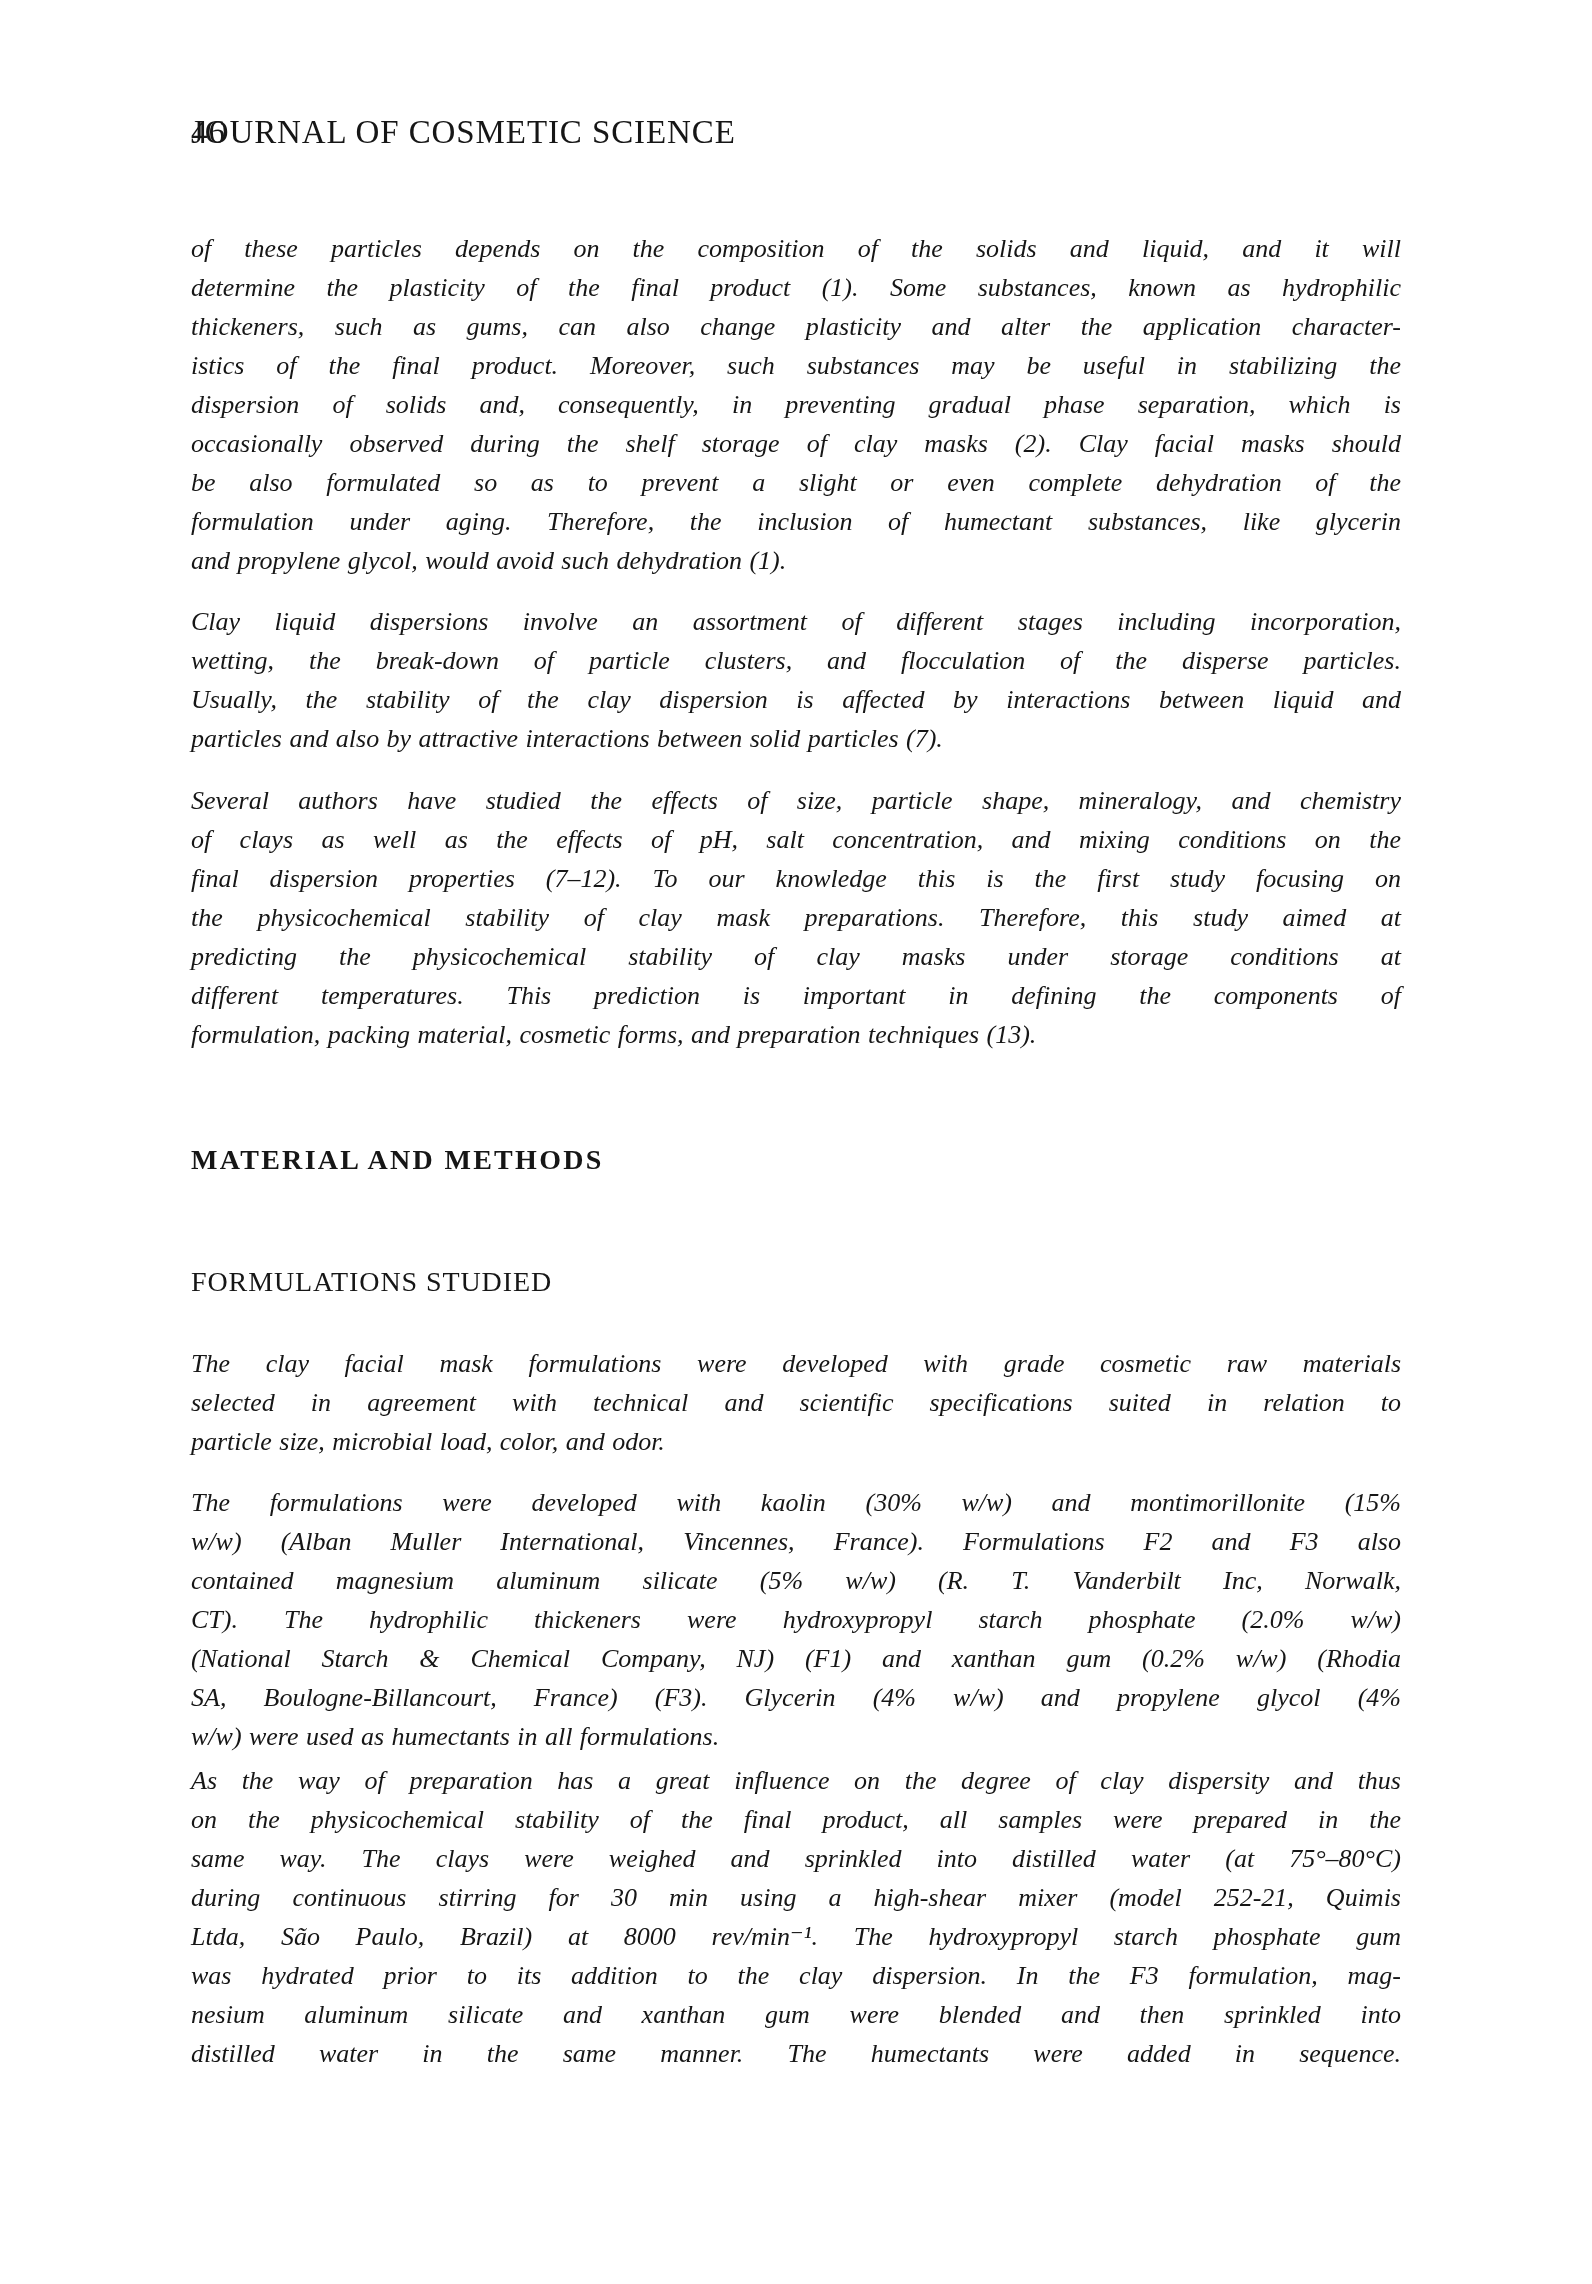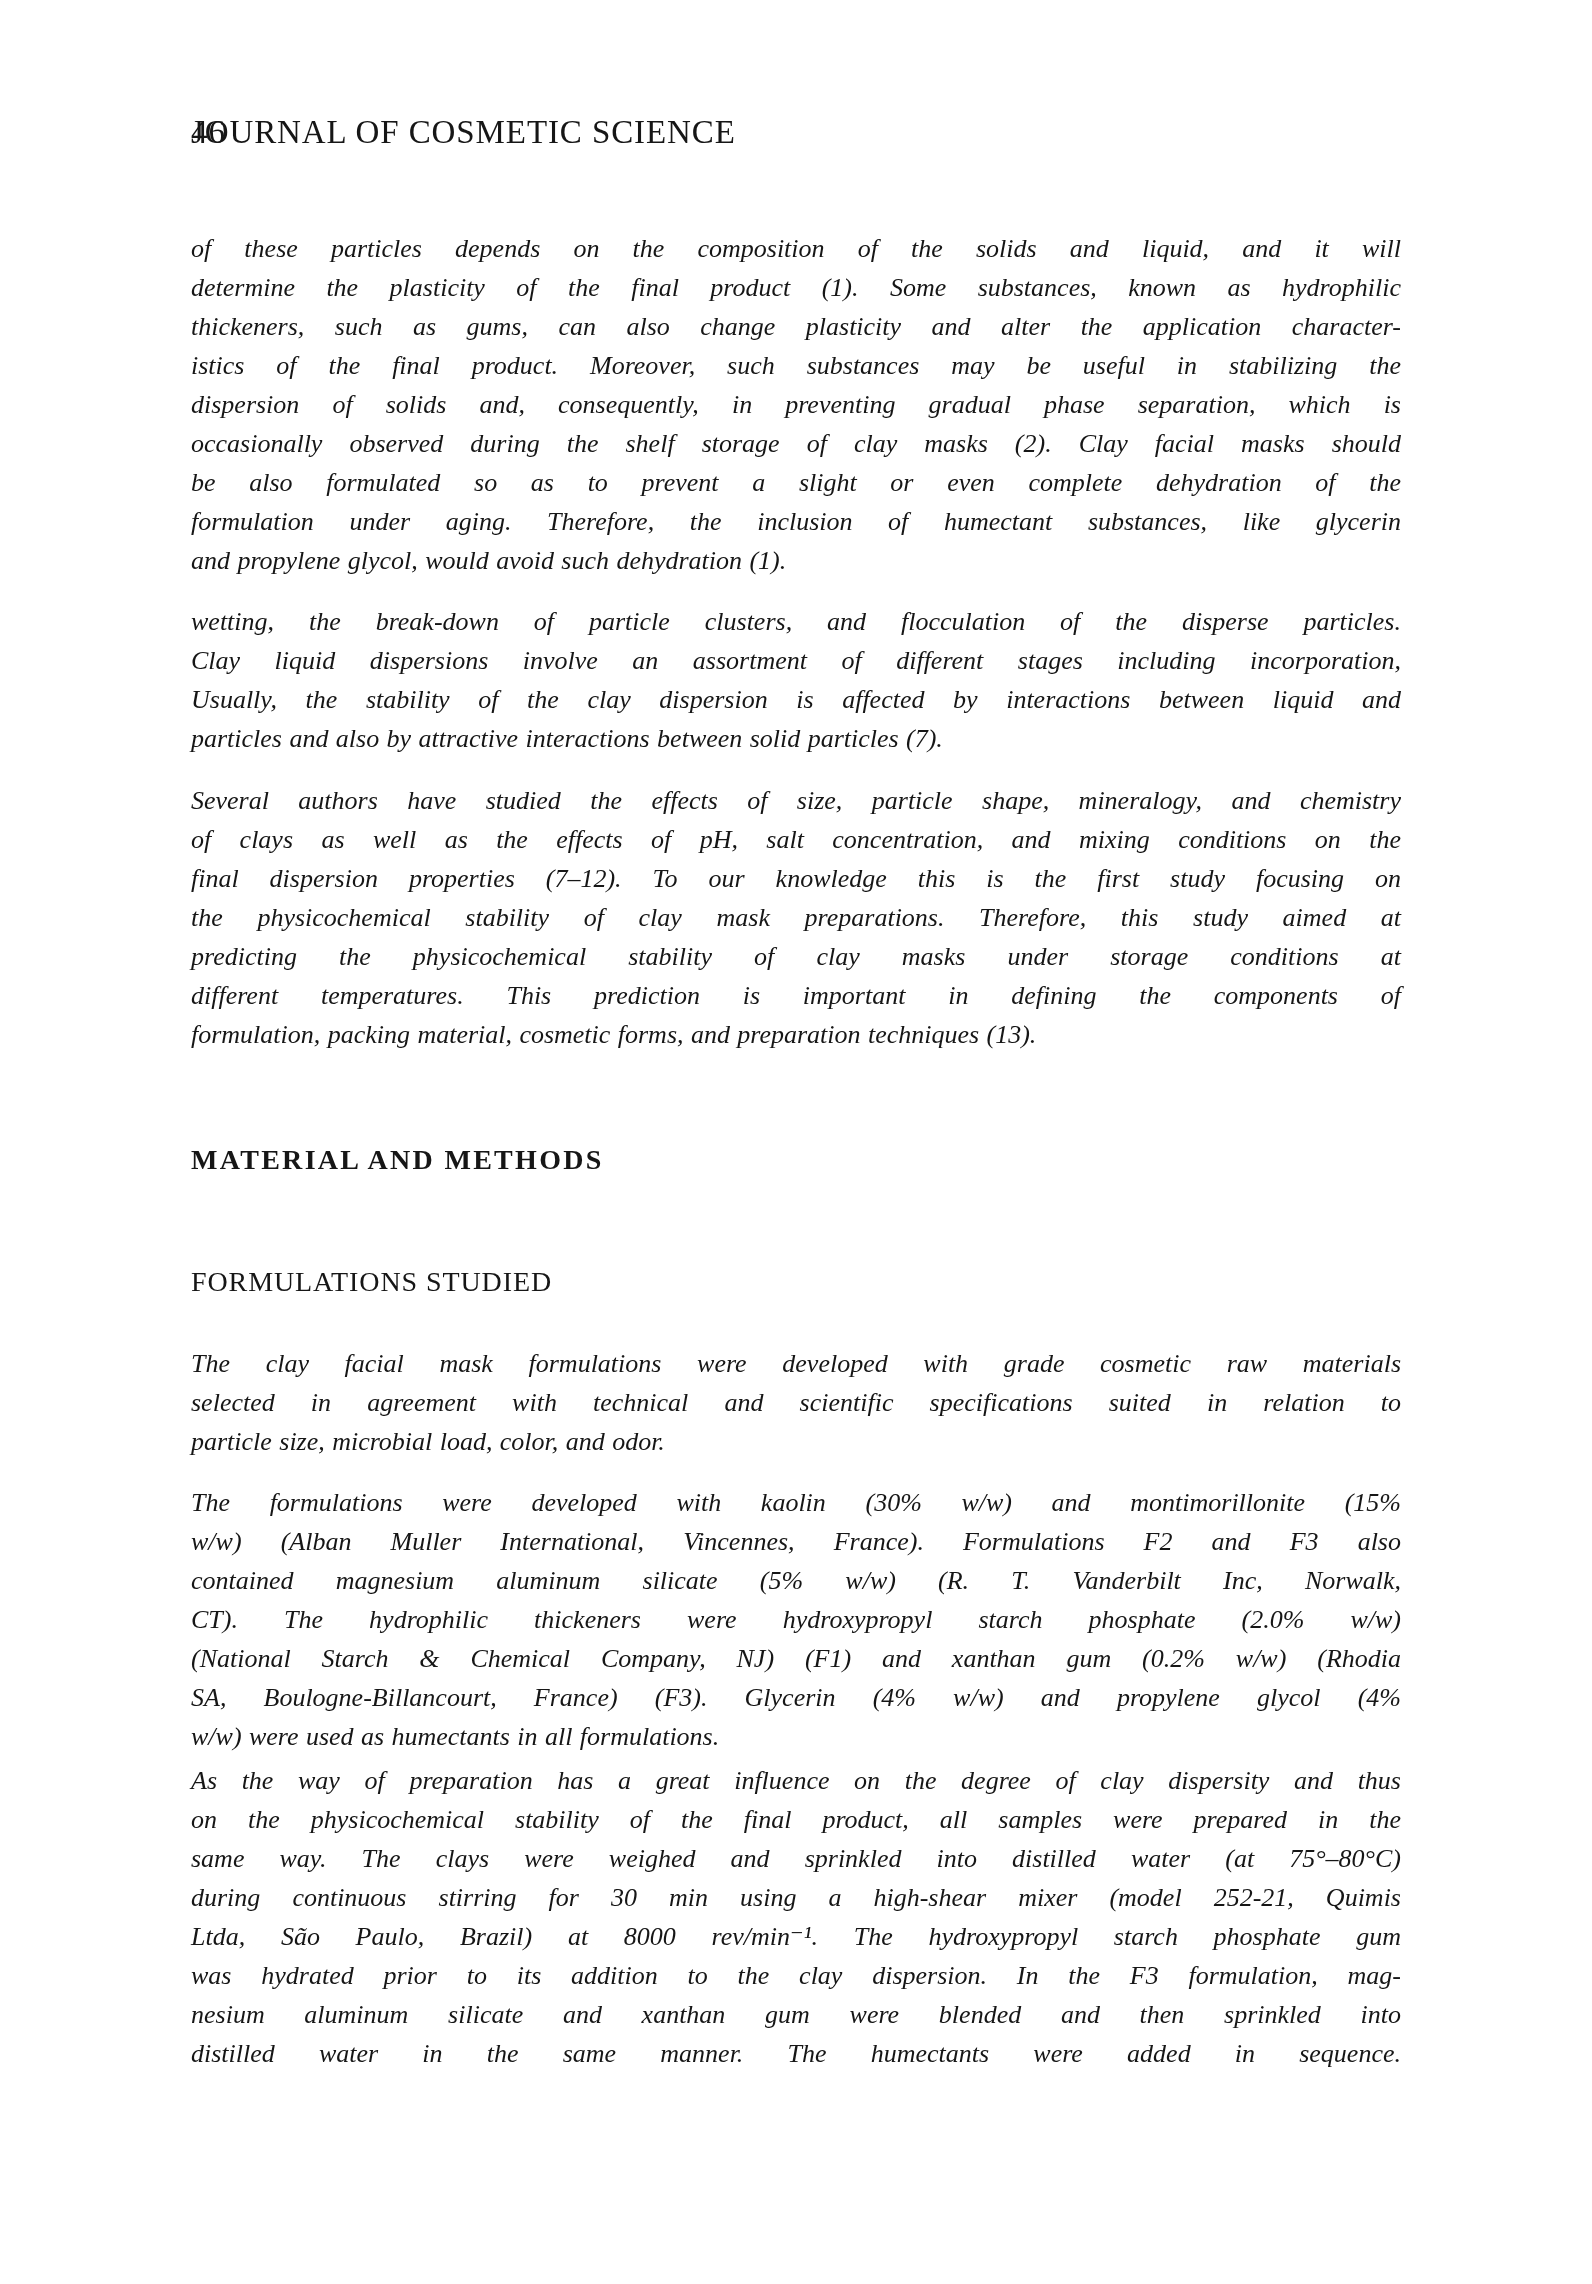--- a/index.html
+++ b/index.html
@@ -101,8 +101,8 @@
       </div>
 
     <div class="para p2">
+        <div class="line">Clay liquid dispersions involve an assortment of different stages including incorporation,</div>
         <div class="line">wetting, the break-down of particle clusters, and flocculation of the disperse particles.</div>
-        <div class="line">Clay liquid dispersions involve an assortment of different stages including incorporation,</div>
         <div class="line">Usually, the stability of the clay dispersion is affected by interactions between liquid and</div>
         <div class="line last">particles and also by attractive interactions between solid particles (7).</div>
       </div>

